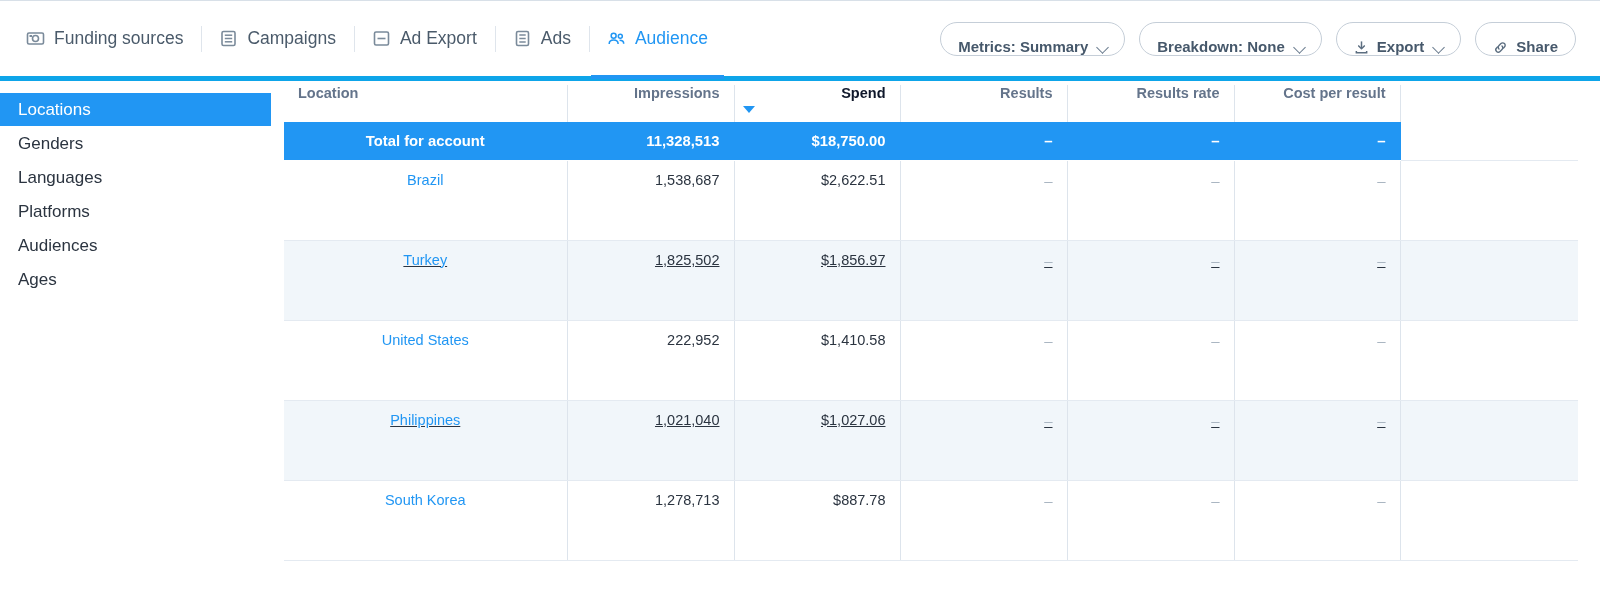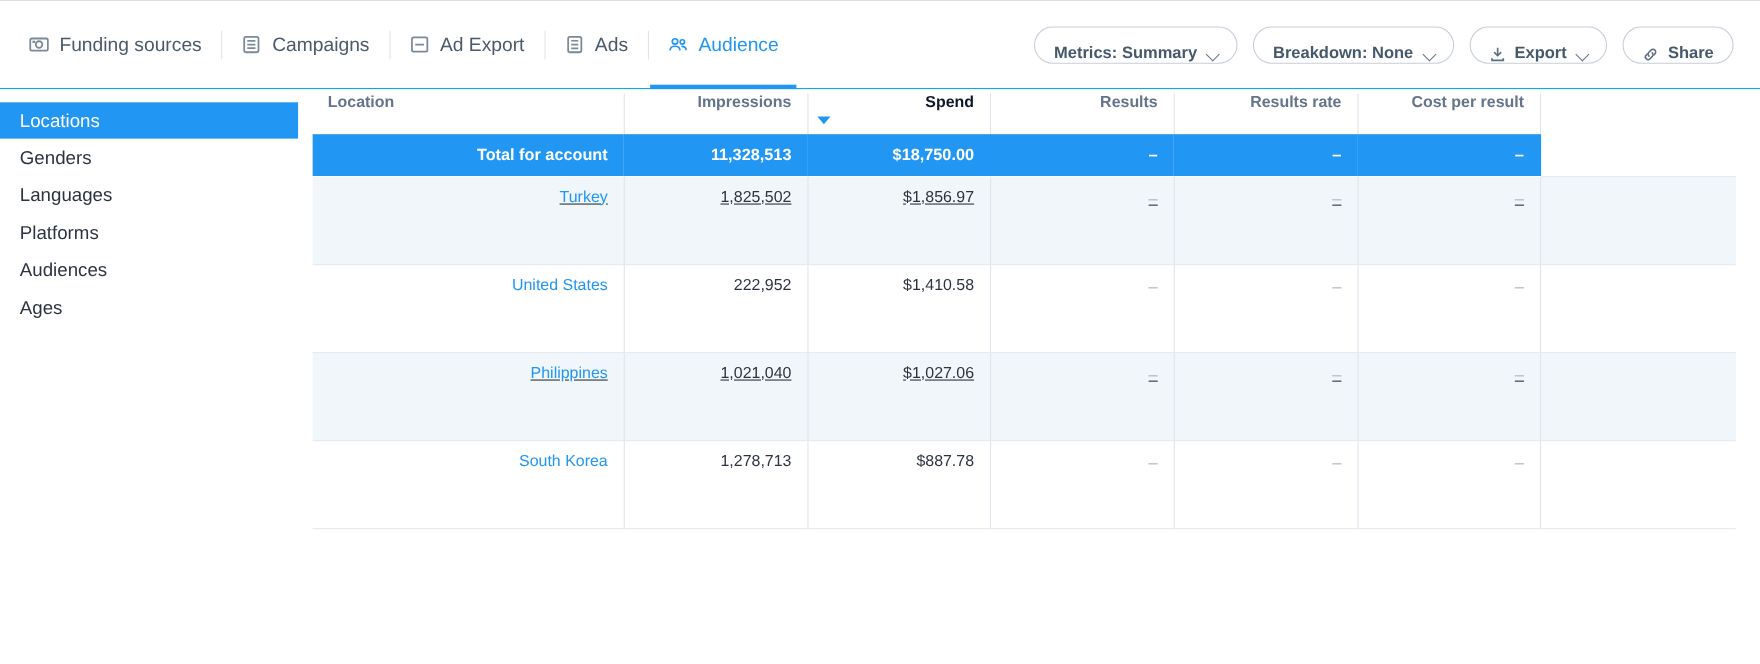--- a/index.html
+++ b/index.html
@@ -25,7 +25,7 @@
     display: flex;
     align-items: center;
     padding: 0 24px 0 22px;
-    border-bottom: 1px solid #0ea5e9;
+    border-bottom: 5px solid #0ea5e9;
     background: #ffffff;
   }
   .tabs {

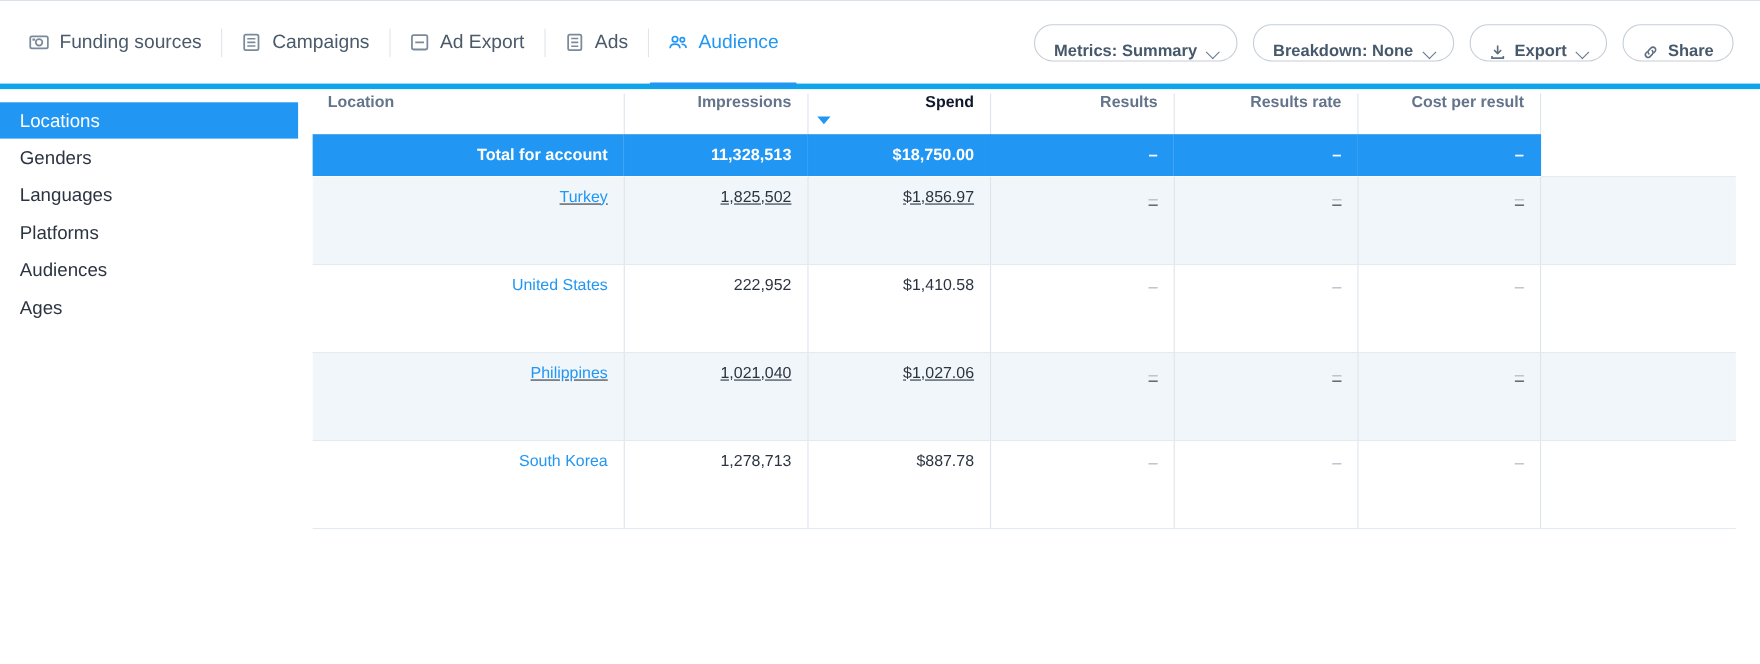--- a/index.html
+++ b/index.html
@@ -194,7 +194,7 @@
     vertical-align: top;
     white-space: nowrap;
   }
-  tbody td.left { text-align: right; }
+  tbody td.left { text-align: center; }
   tbody td.blank { border-right: none; }
   tbody tr.data td { height: 80px; padding-top: 11px; }
   tbody tr.alt td { background: #f1f6fa; text-decoration: underline; }

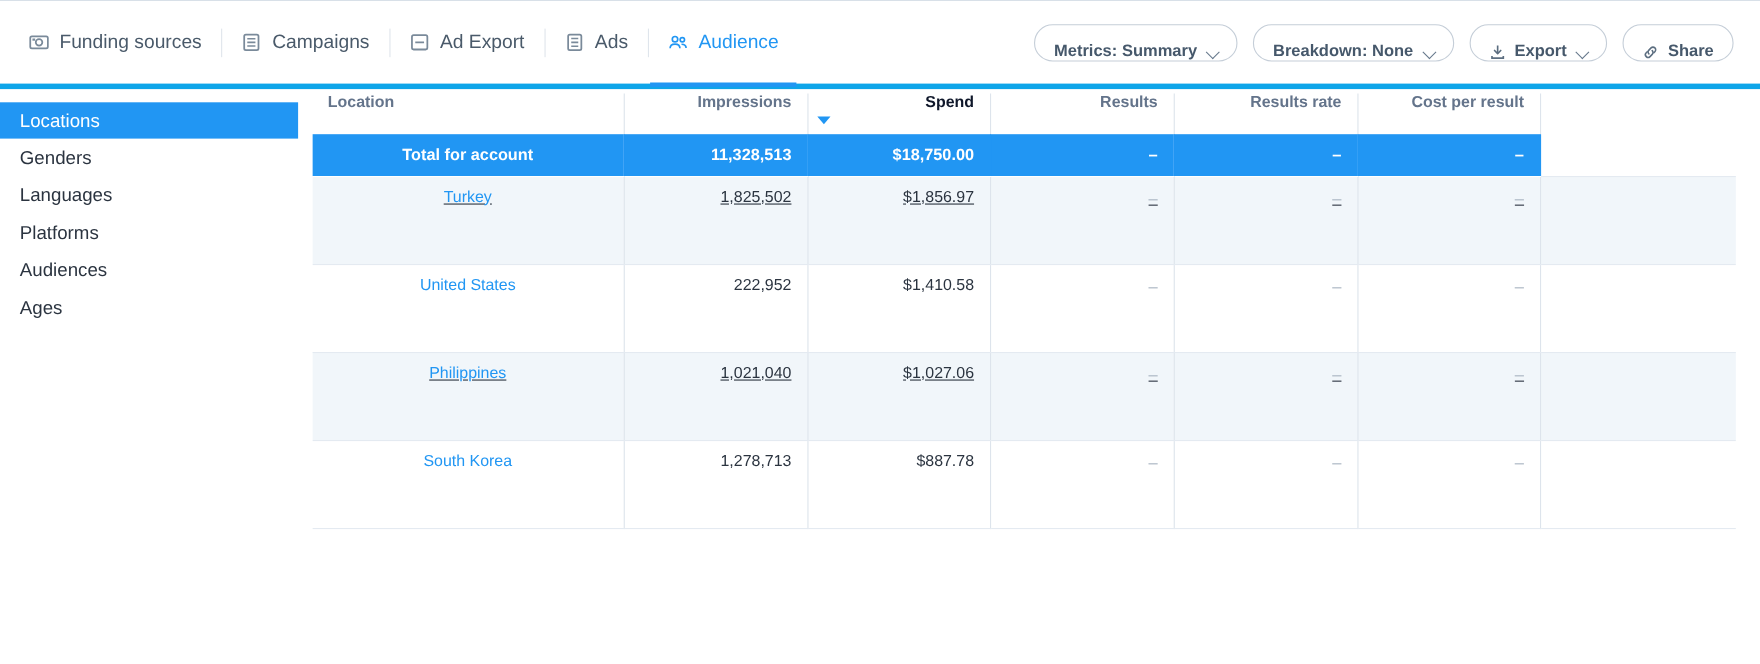--- a/index.html
+++ b/index.html
@@ -388,6 +388,17 @@
             <td class="blank"></td>
           </tr>
 
+          <tr class="data">
+            <td class="left">
+              <a class="loclink">Brazil</a>
+            </td>
+            <td>1,538,687</td>
+            <td>$2,622.51</td>
+            <td><span class="dash">–</span></td>
+            <td><span class="dash">–</span></td>
+            <td><span class="dash">–</span></td>
+            <td class="blank"></td>
+          </tr>
 
           <tr class="data alt">
             <td class="left">

